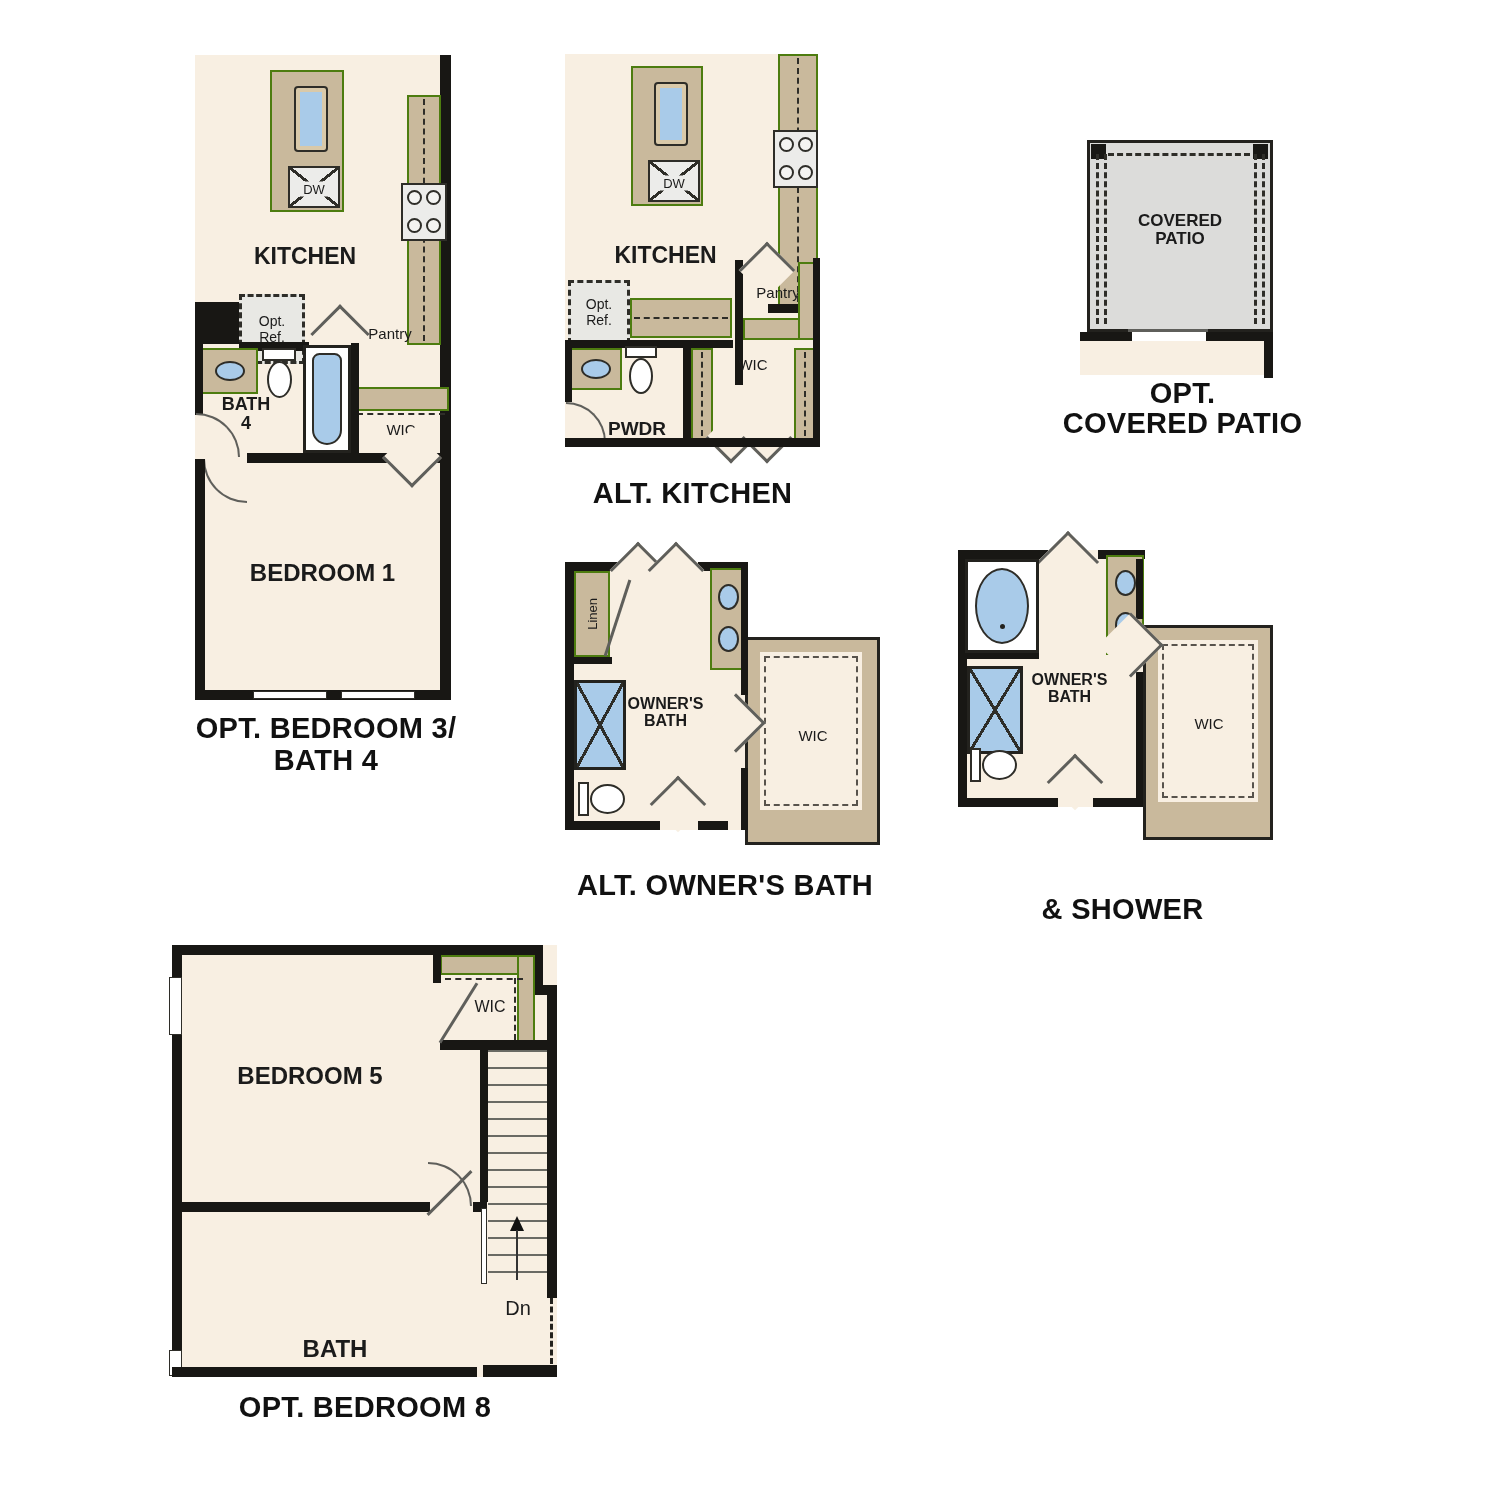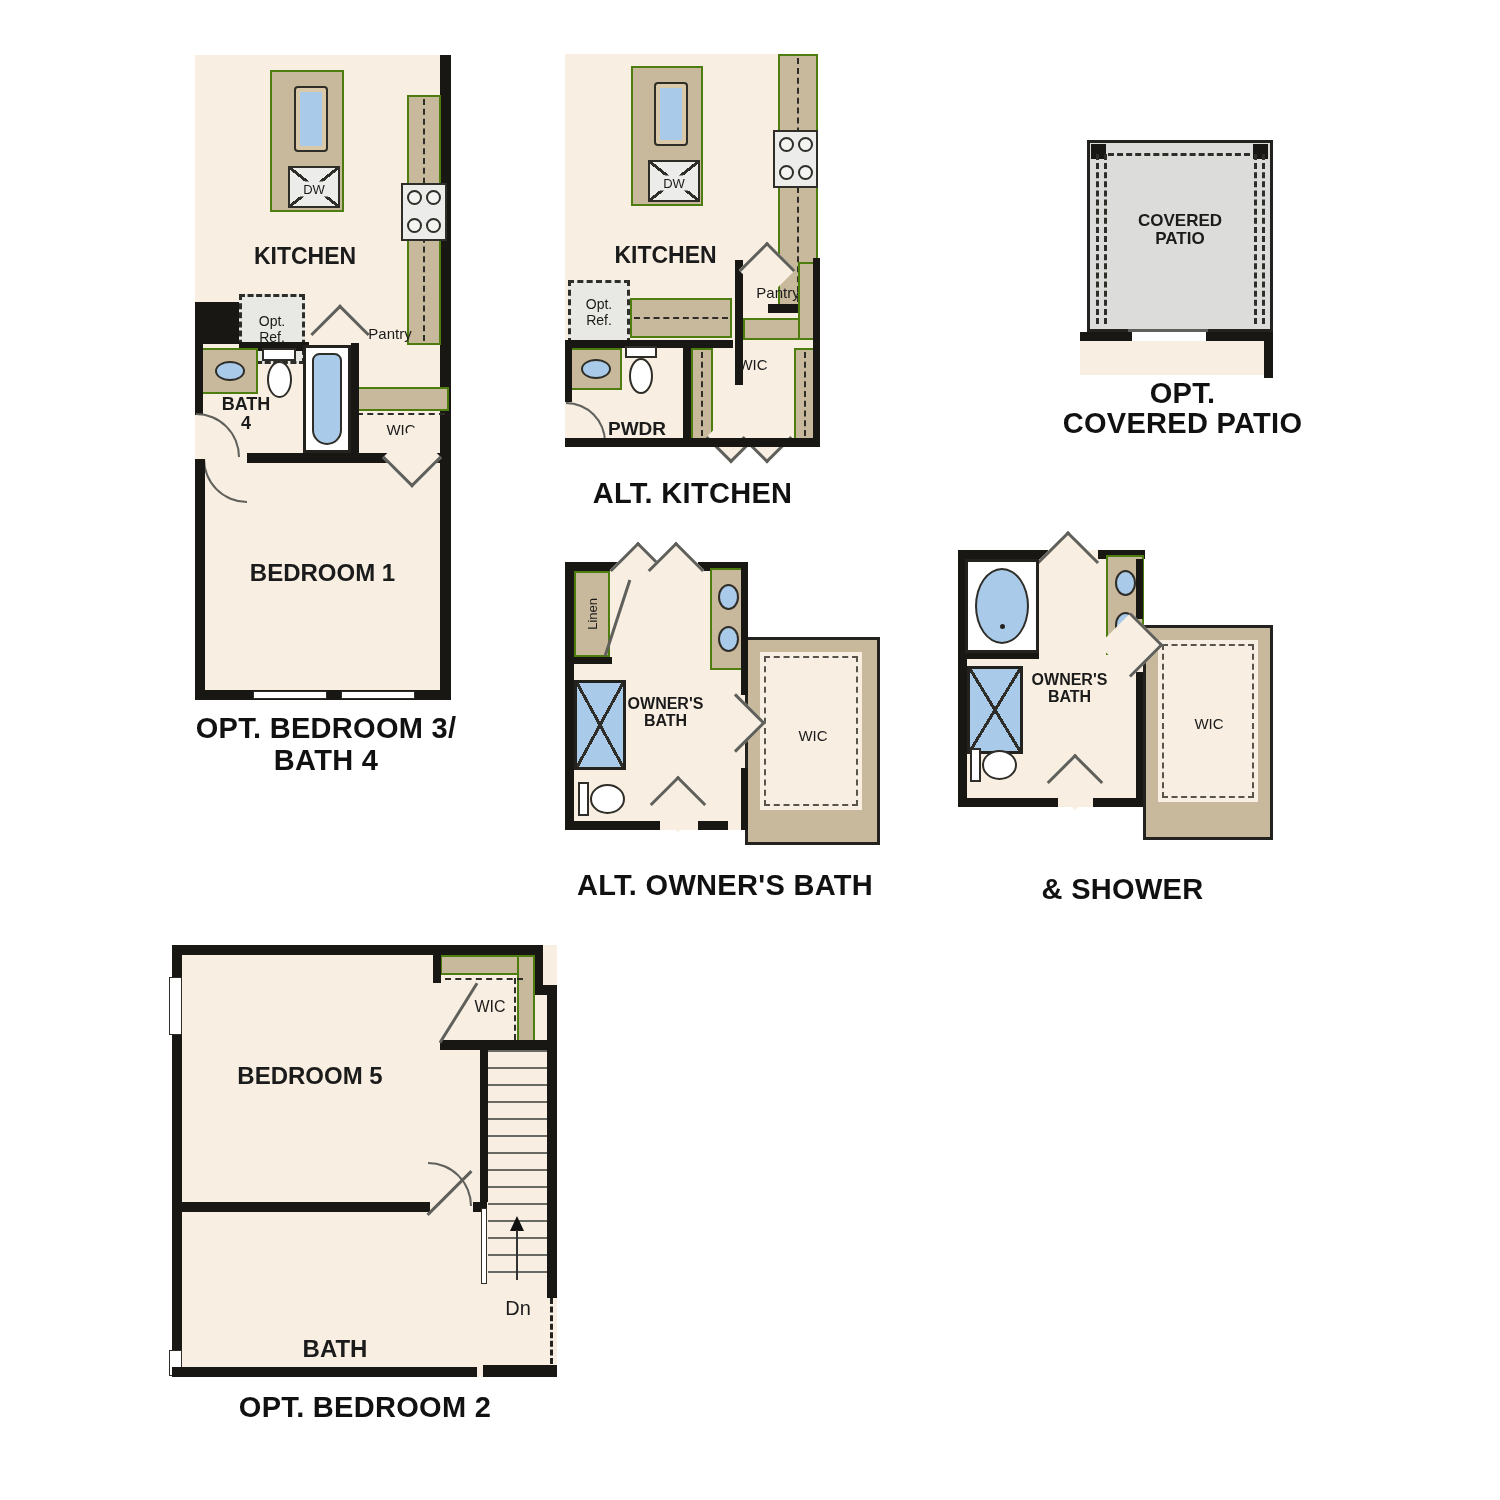--- a/index.html
+++ b/index.html
@@ -282,7 +282,7 @@
     <div class="wall" style="left:186px;top:152px;width:7px;height:135px"></div>
     <div class="chev" style="left:158px;top:102px;width:46px;height:46px;transform:rotate(135deg)"></div>
 
-    <div class="cap" style="left:0;top:354px;width:345px">&amp; SHOWER</div>
+    <div class="cap" style="left:0;top:374px;width:345px">&amp; SHOWER</div>
   </div>
 
   <div class="plan" id="plan6" style="left:165px;top:940px;width:400px;height:490px">

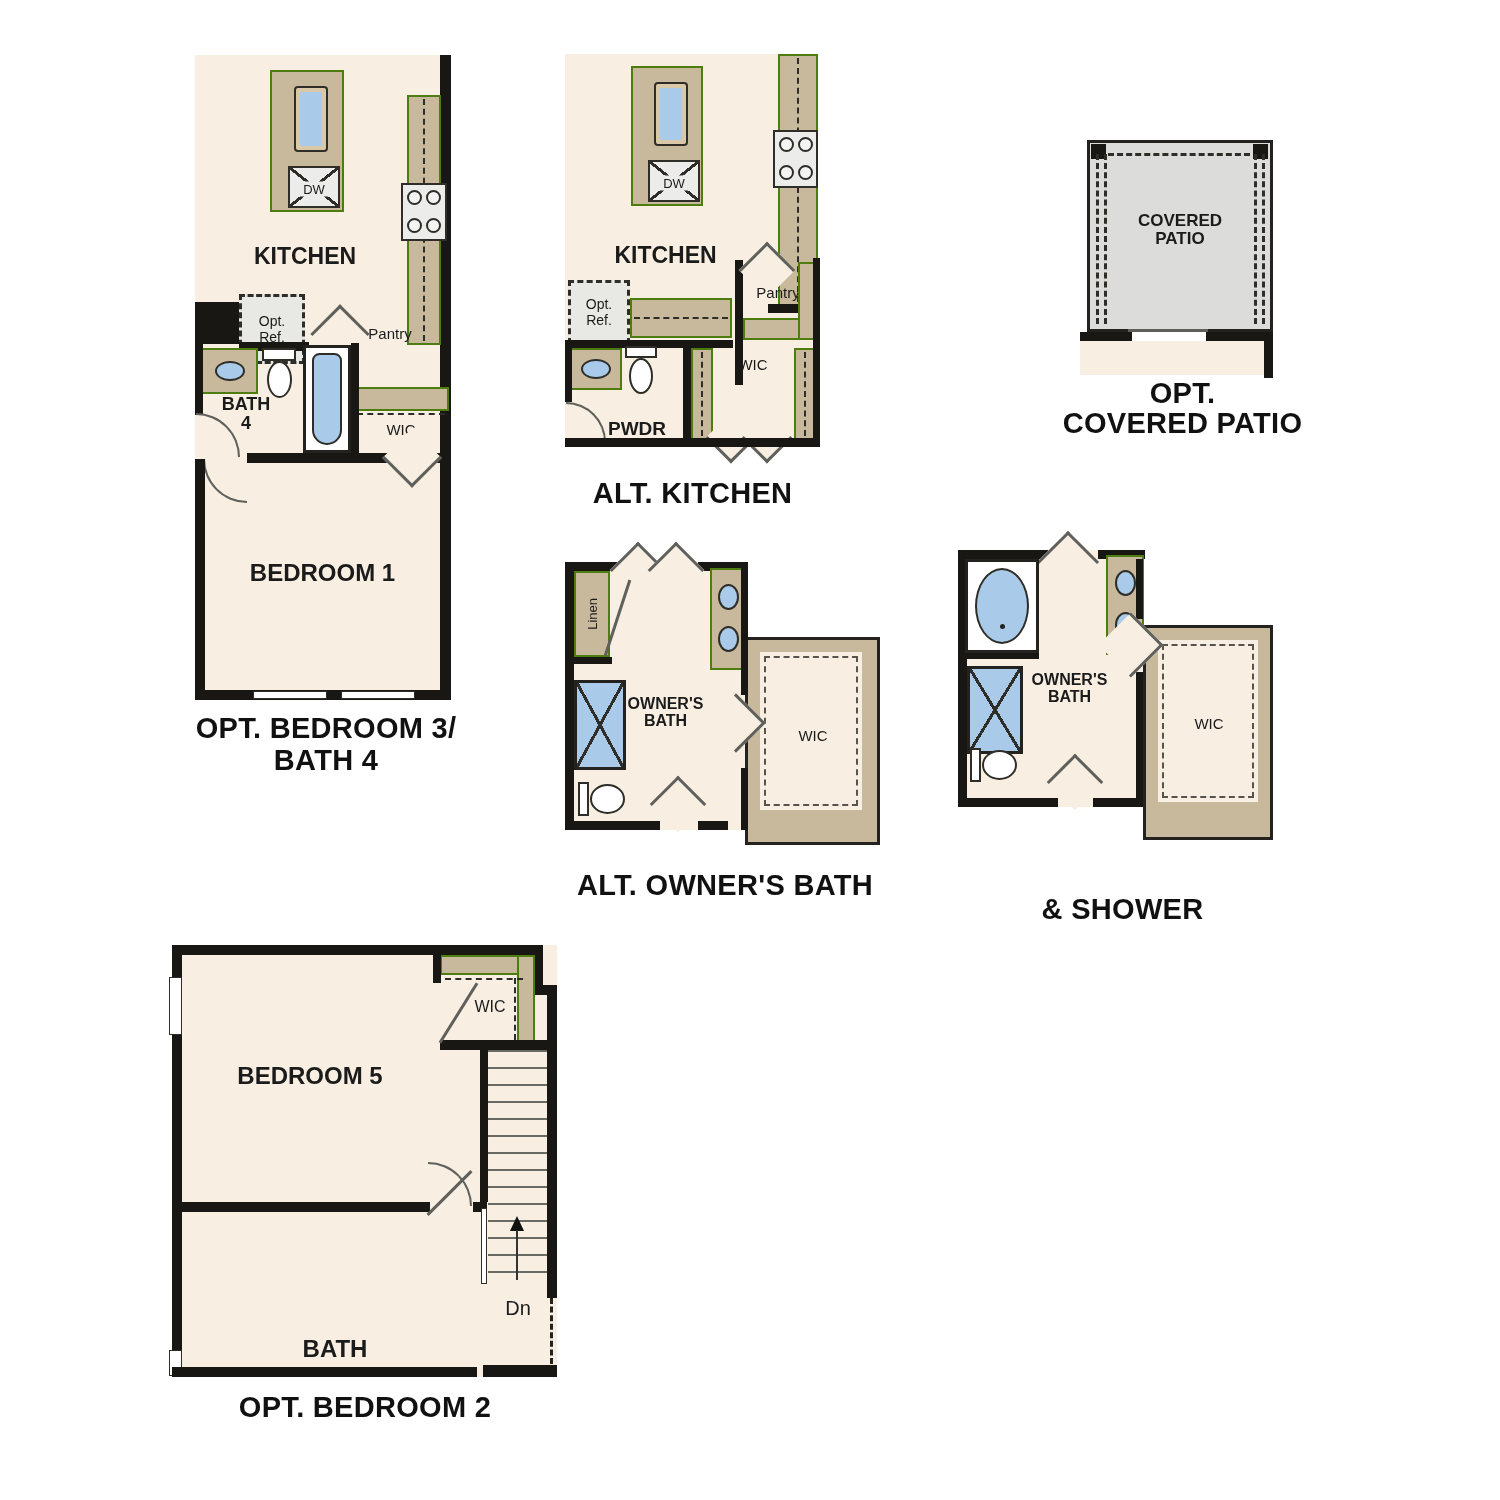--- a/index.html
+++ b/index.html
@@ -324,7 +324,7 @@
     <div class="wall" style="left:318px;top:425px;width:74px;height:12px"></div>
     <div class="lbl b" style="left:105px;top:396px;width:130px;height:26px;font-size:24px">BATH</div>
 
-    <div class="cap" style="left:0;top:452px;width:400px">OPT. BEDROOM 2</div>
+    <div class="cap" style="left:0;top:452px;width:400px">OPT. BEDROOM 8</div>
   </div>
 
 </div>

